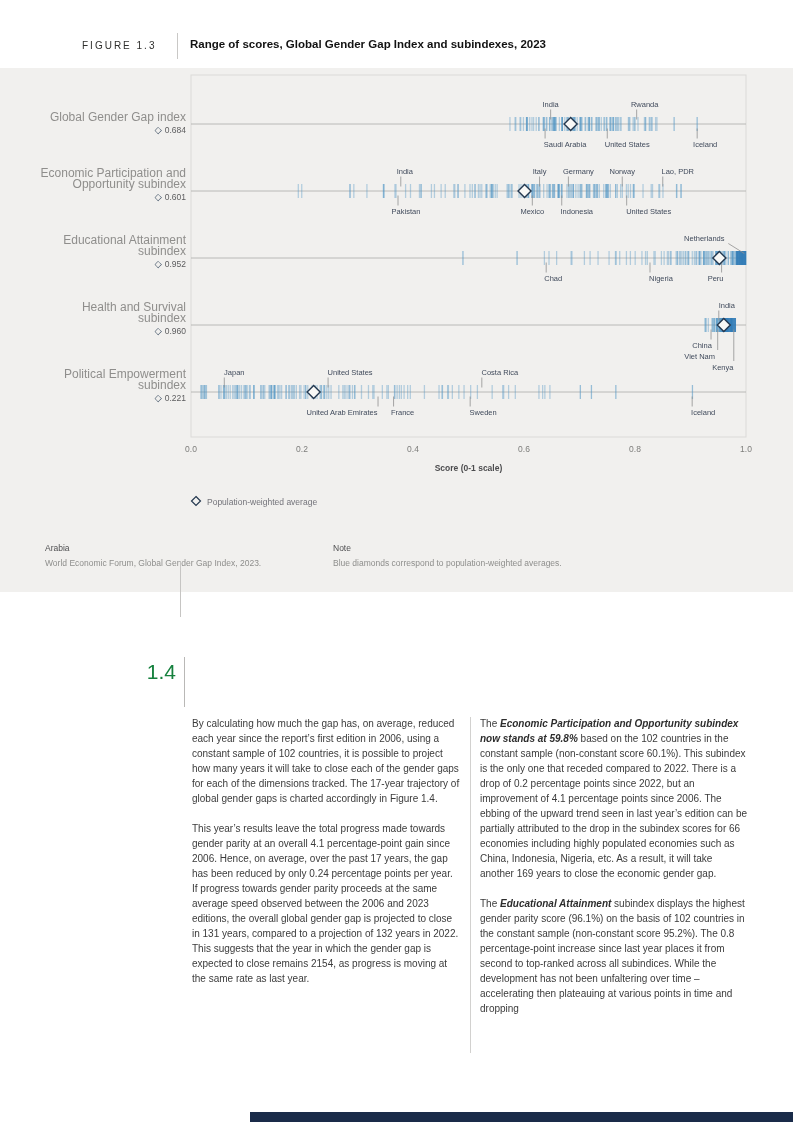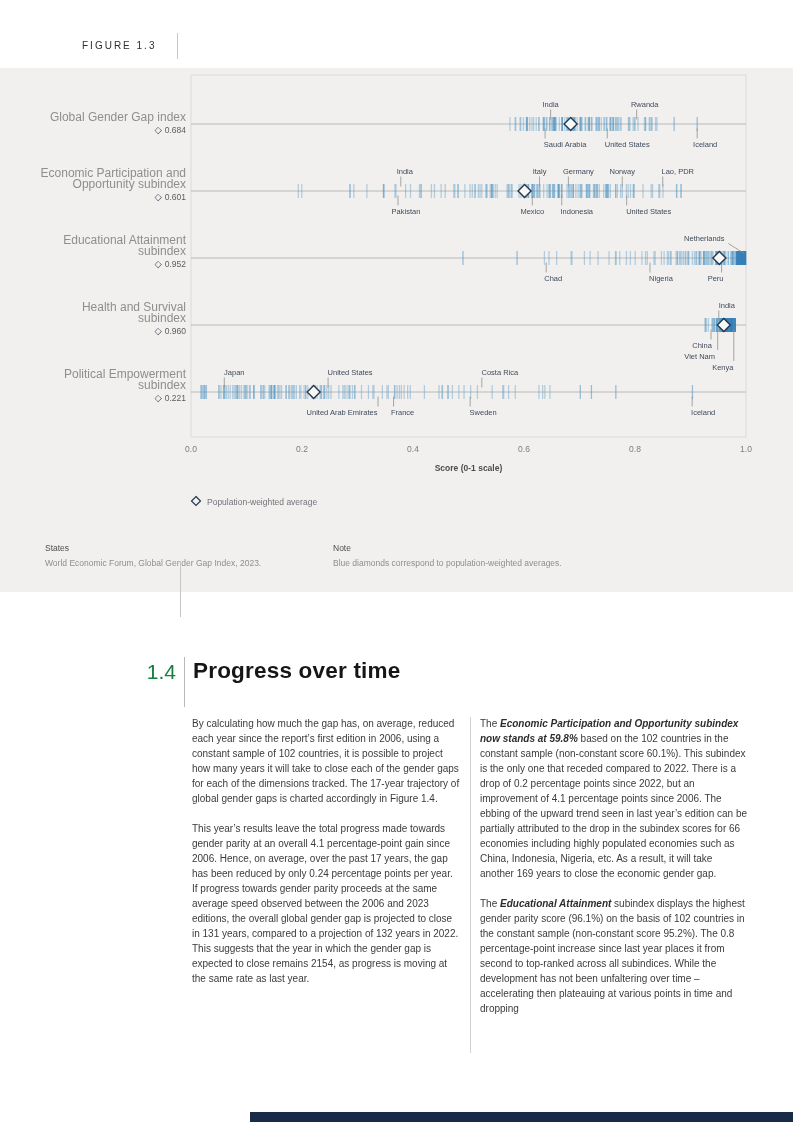--- a/index.html
+++ b/index.html
@@ -55,6 +55,7 @@
 
   <div class="abs fig-label">FIGURE 1.3</div>
   <div class="abs fig-divider"></div>
+  <div class="abs fig-title">Range of scores, Global Gender Gap Index and subindexes, 2023</div>
 
   <div class="abs fig-panel"></div>
 

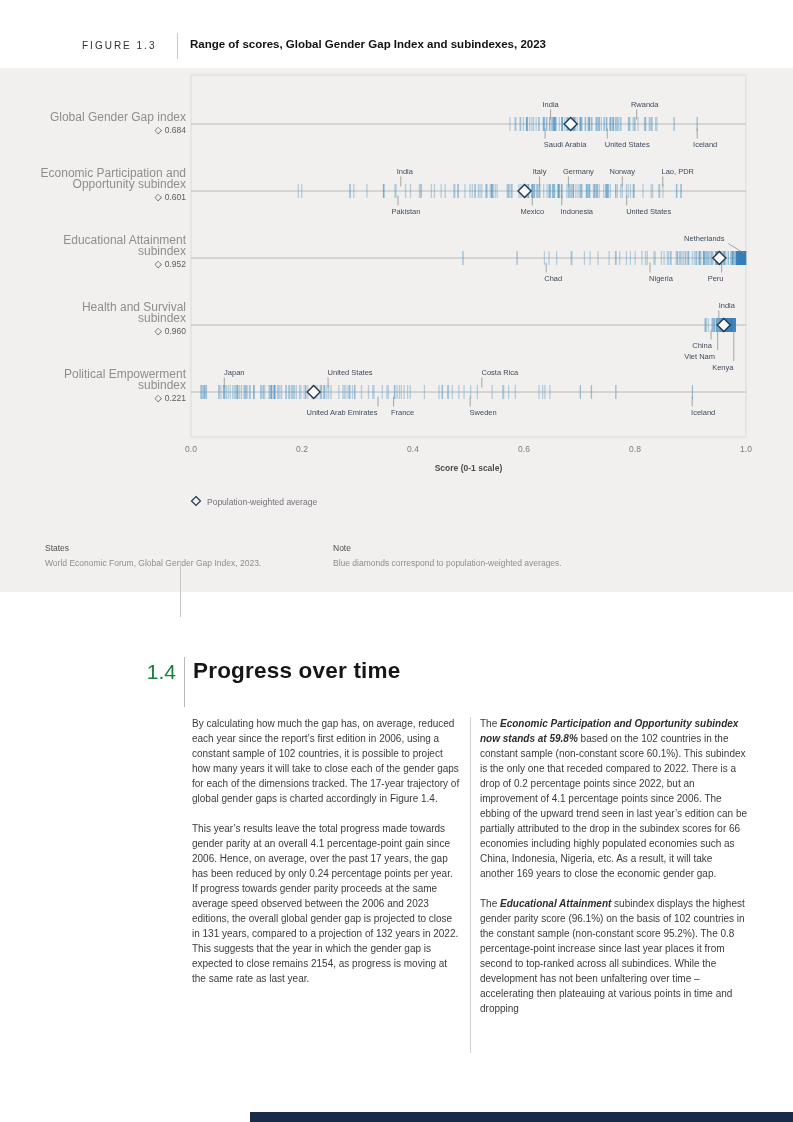--- a/index.html
+++ b/index.html
@@ -738,7 +738,7 @@
       </div>
     </div>
 
-  <div class="abs src-head" style="left:45px;top:543px">States</div>
+  <div class="abs src-head" style="left:45px;top:543px">Arabia</div>
   <div class="abs src-text" style="left:45px;top:558px">World Economic Forum, Global Gender Gap Index, 2023.</div>
   <div class="abs src-head" style="left:333px;top:543px">Note</div>
   <div class="abs src-text" style="left:333px;top:558px">Blue diamonds correspond to population-weighted averages.</div>

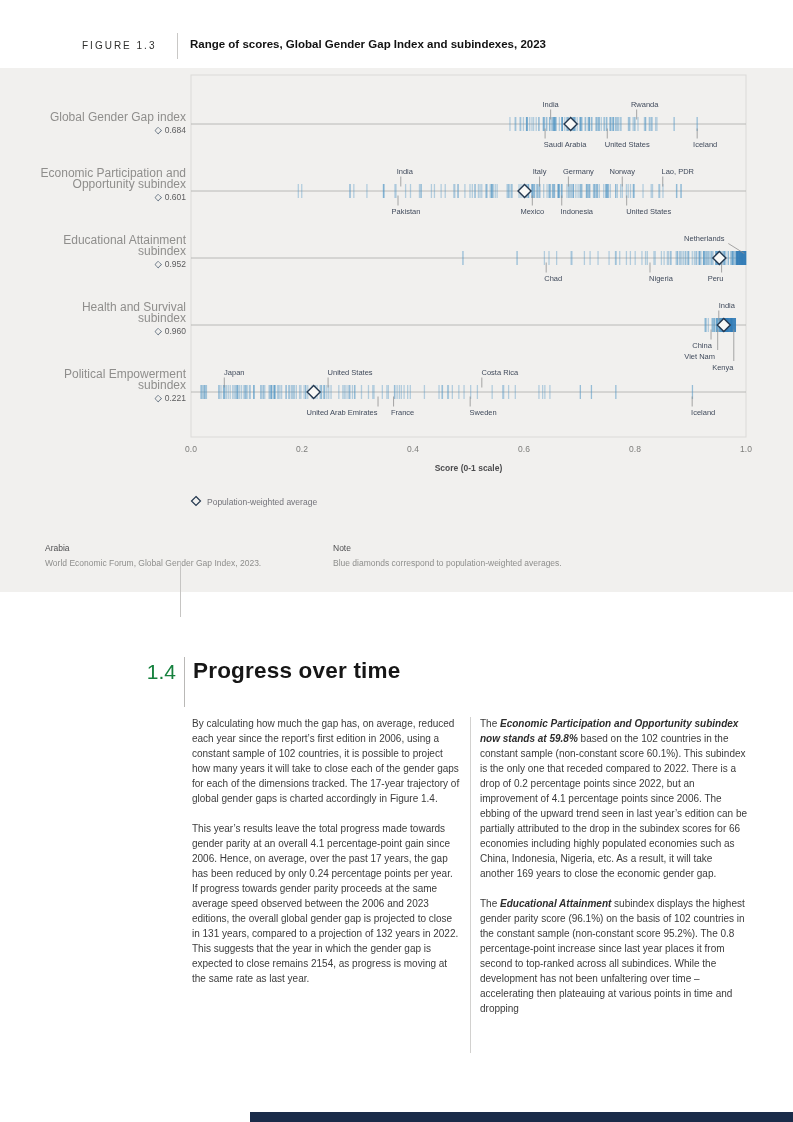--- a/index.html
+++ b/index.html
@@ -746,7 +746,6 @@
 
   <div class="abs sec-num">1.4</div>
   <div class="abs sec-divider"></div>
-  <div class="abs sec-title">Progress over time</div>
 
   <div class="col" style="left:192px;top:716px" id="col-left">
       <p><span>By calculating how much the gap has, on average, reduced each year since the report’s first edition in 2006, using a constant sample of 102 countries, it is possible to project how many years it will take to close each of the gender gaps for each of the dimensions tracked. The 17-year trajectory of global gender gaps is charted accordingly in Figure 1.4.</span></p>

